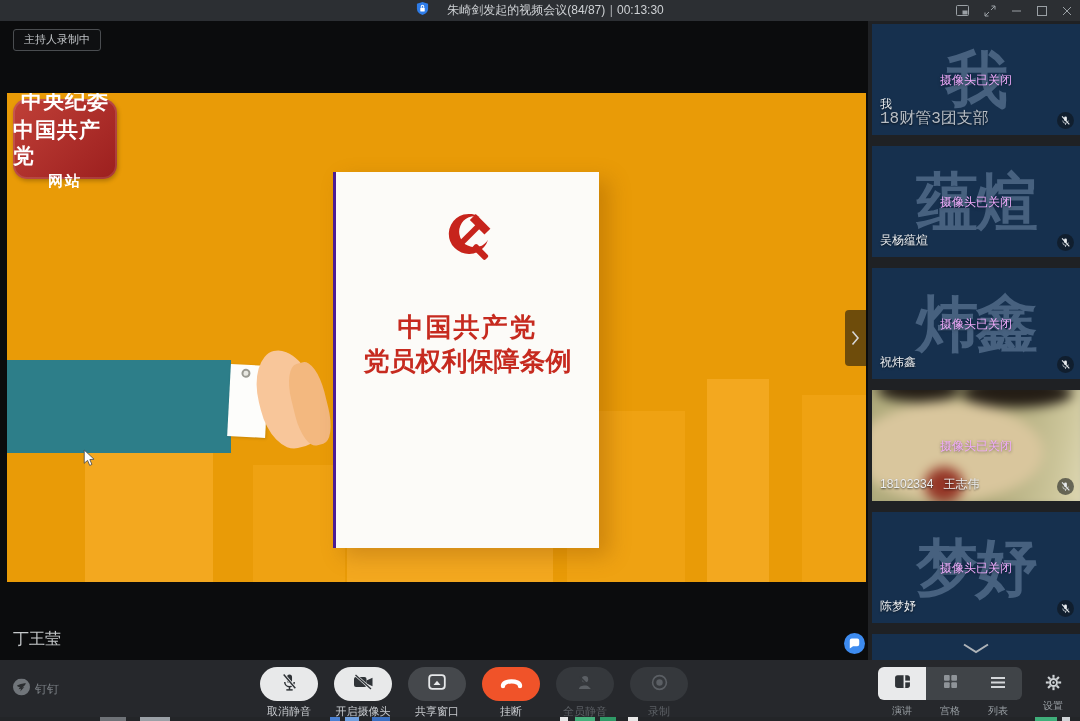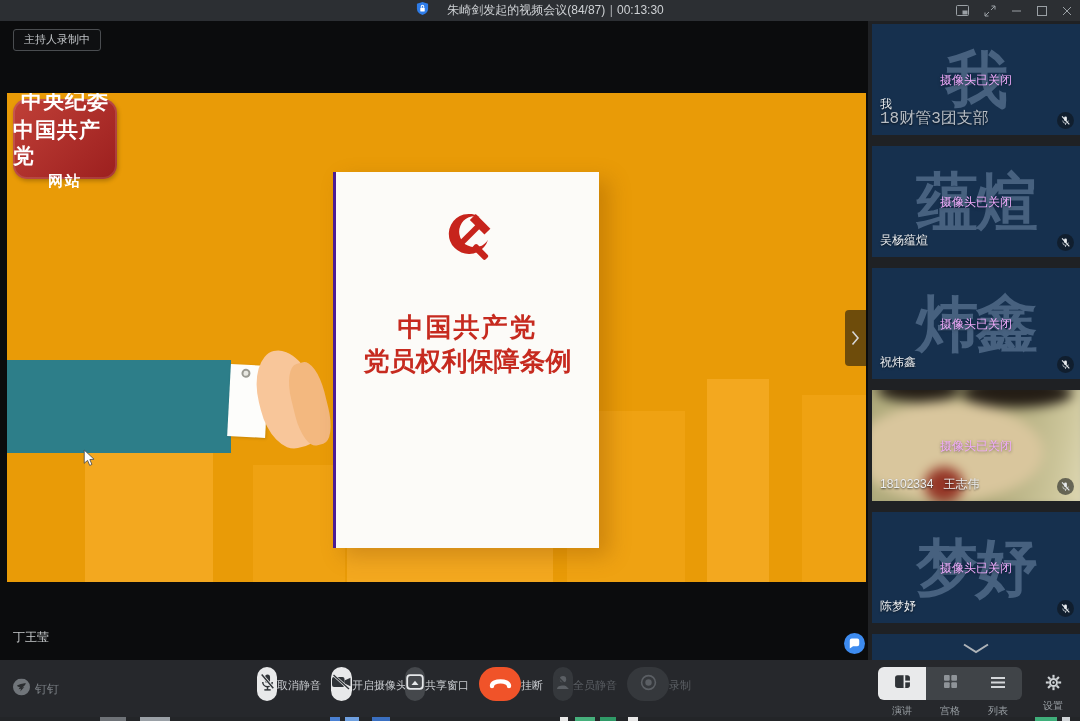--- a/index.html
+++ b/index.html
@@ -64,7 +64,7 @@
     background:rgba(62,46,14,.72); border-radius:4px 0 0 4px; display:flex;
     align-items:center; justify-content:center; }
 
-  .caption { position:absolute; left:13px; top:608px; font-size:12px; color:#c6c9cb; }
+  .caption { position:absolute; left:13px; top:608px; font-size:16px; color:#c6c9cb; }
   .chat-fab { position:absolute; left:844px; top:612px; width:21px; height:21px; }
 
   

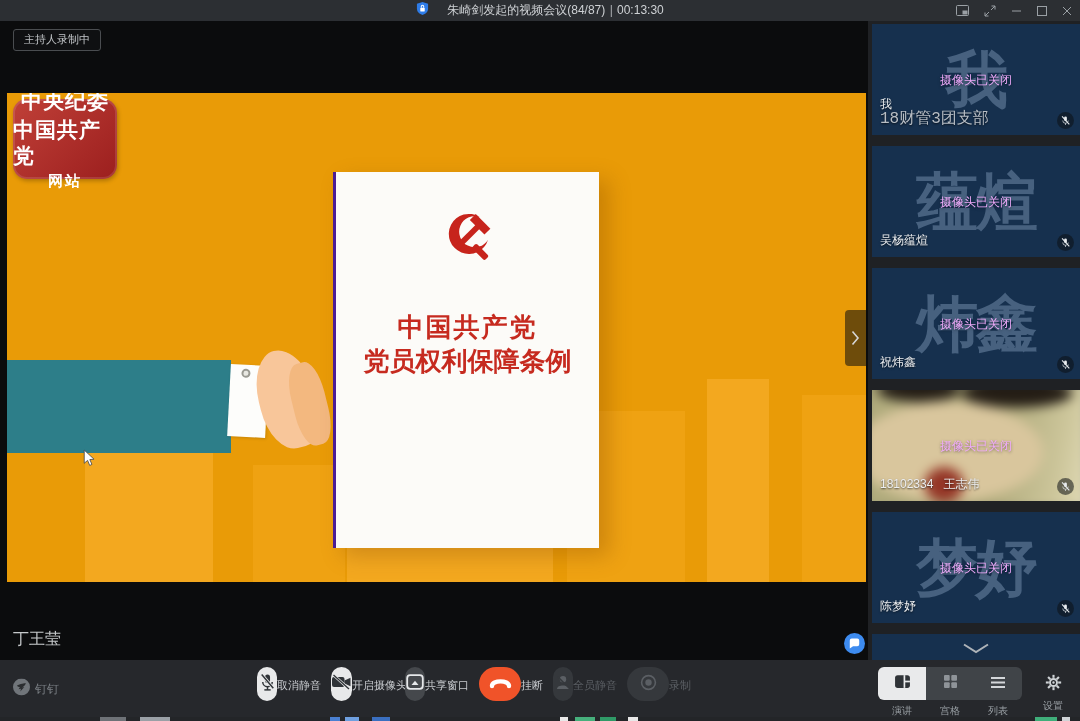--- a/index.html
+++ b/index.html
@@ -104,7 +104,7 @@
 
   .controls { position:absolute; left:474px; top:7px; transform:translateX(-50%);
     display:flex; gap:10px; }
-  .ctrl { width:64px; display:flex; flex-direction:row; align-items:center; }
+  .ctrl { width:64px; display:flex; flex-direction:column; align-items:center; }
   .pill { width:58px; height:34px; border-radius:17px; display:flex; align-items:center;
     justify-content:center; }
   .pill.light { background:#e8e9ea; }

